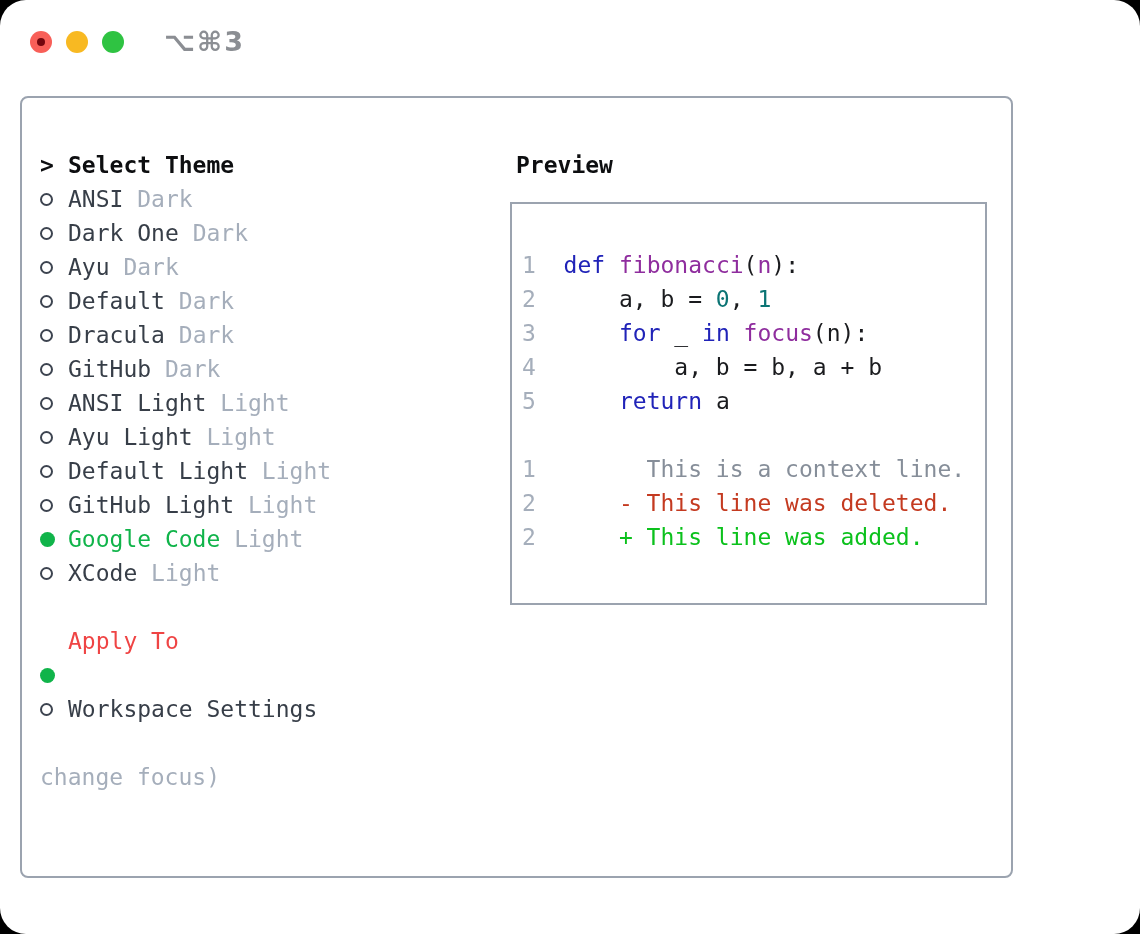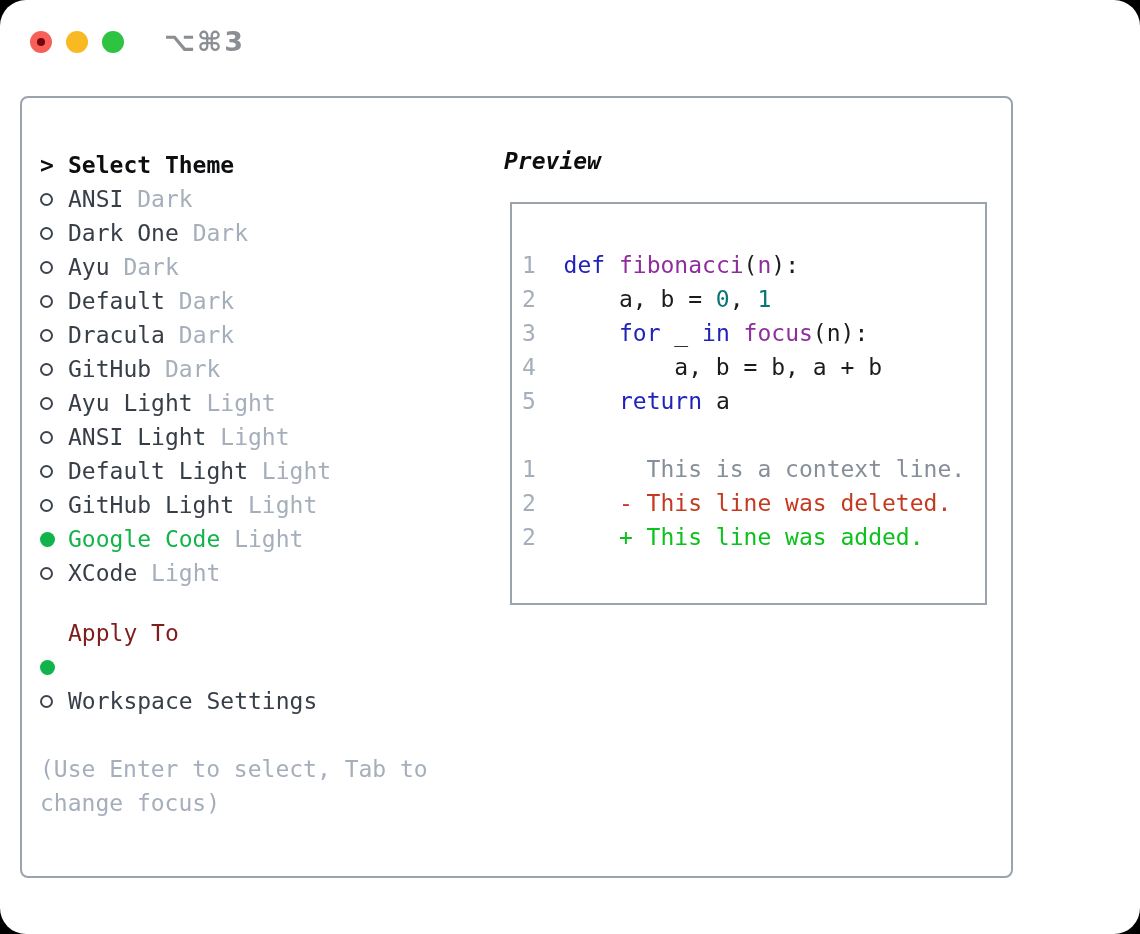--- a/index.html
+++ b/index.html
@@ -45,7 +45,7 @@
   .apply-header{margin-top:26px;color:#7f1d1d;}
   .hint{margin-top:34px;color:var(--muted);line-height:34px;}
   
-  .preview-title{height:34px;display:flex;align-items:flex-start;margin-left:5px;font-style:italic;}
+  .preview-title{height:34px;display:flex;align-items:center;margin-left:17px;}
   .preview-box{
     margin-left:11px;margin-top:20px;width:477px;height:403px;box-sizing:border-box;
     border:2px solid var(--border-gray);padding:44px 6px 0 10px;overflow:hidden;background:#fff;

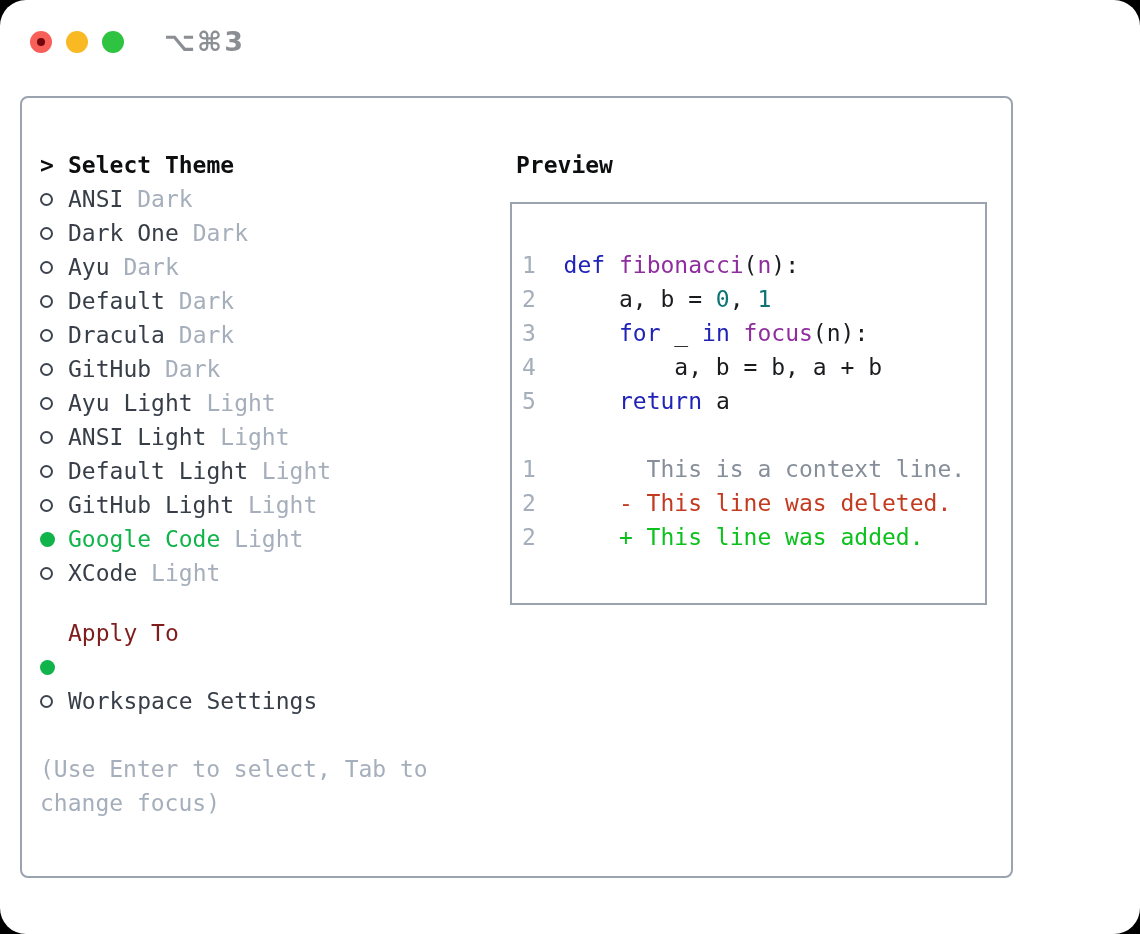--- a/index.html
+++ b/index.html
@@ -126,13 +126,13 @@
             <span class="icon-cell">
               <span class="circle"></span>
             </span>
+            <span class="label"><span class="name">ANSI Light</span><span class="variant">Light</span></span>
+          </div>
+          <div class="row">
+            <span class="icon-cell">
+              <span class="circle"></span>
+            </span>
             <span class="label"><span class="name">Ayu Light</span><span class="variant">Light</span></span>
-          </div>
-          <div class="row">
-            <span class="icon-cell">
-              <span class="circle"></span>
-            </span>
-            <span class="label"><span class="name">ANSI Light</span><span class="variant">Light</span></span>
           </div>
           <div class="row">
             <span class="icon-cell">

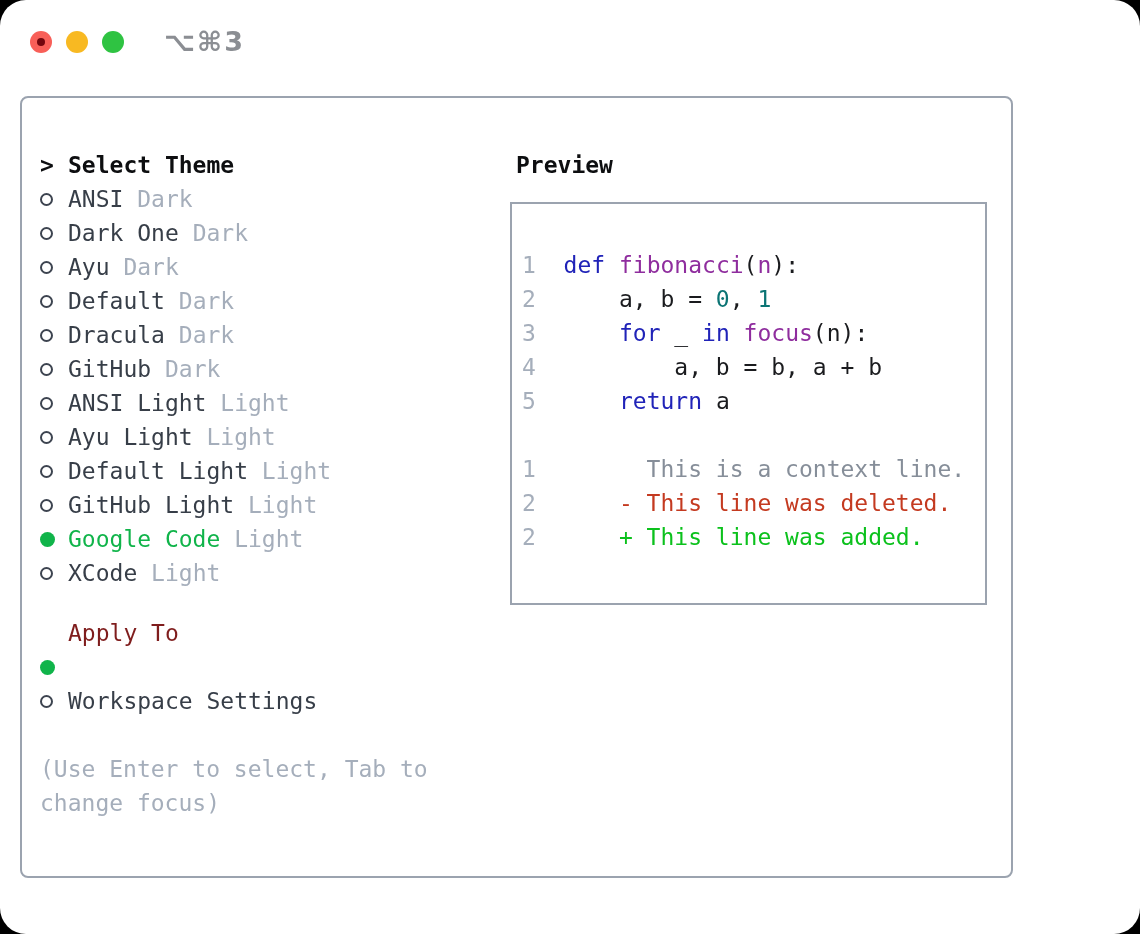--- a/index.html
+++ b/index.html
@@ -42,7 +42,7 @@
   .label{white-space:pre;}
   .variant{margin-left:1ch;color:var(--muted);text-align:right;}
   .row.selected .name{color:var(--accent-green);}
-  .apply-header{margin-top:26px;color:#7f1d1d;}
+  .apply-header{margin-top:34px;color:#ef4444;}
   .hint{margin-top:34px;color:var(--muted);line-height:34px;}
   
   .preview-title{height:34px;display:flex;align-items:center;margin-left:17px;}

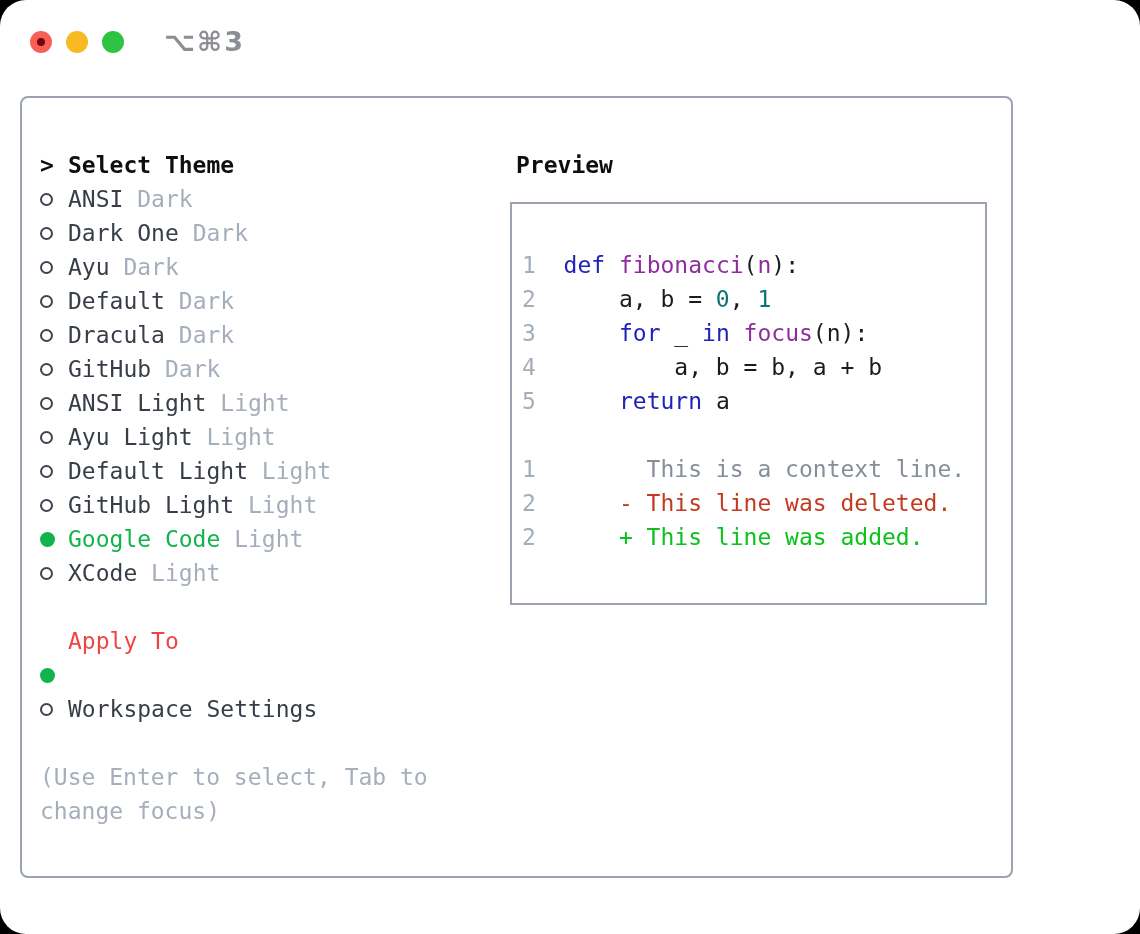--- a/index.html
+++ b/index.html
@@ -180,7 +180,6 @@
         </div>
 
       <div class="hint">
-        <div>(Use Enter to select, Tab to</div>
         <div>change focus)</div>
       </div>
     </div>

